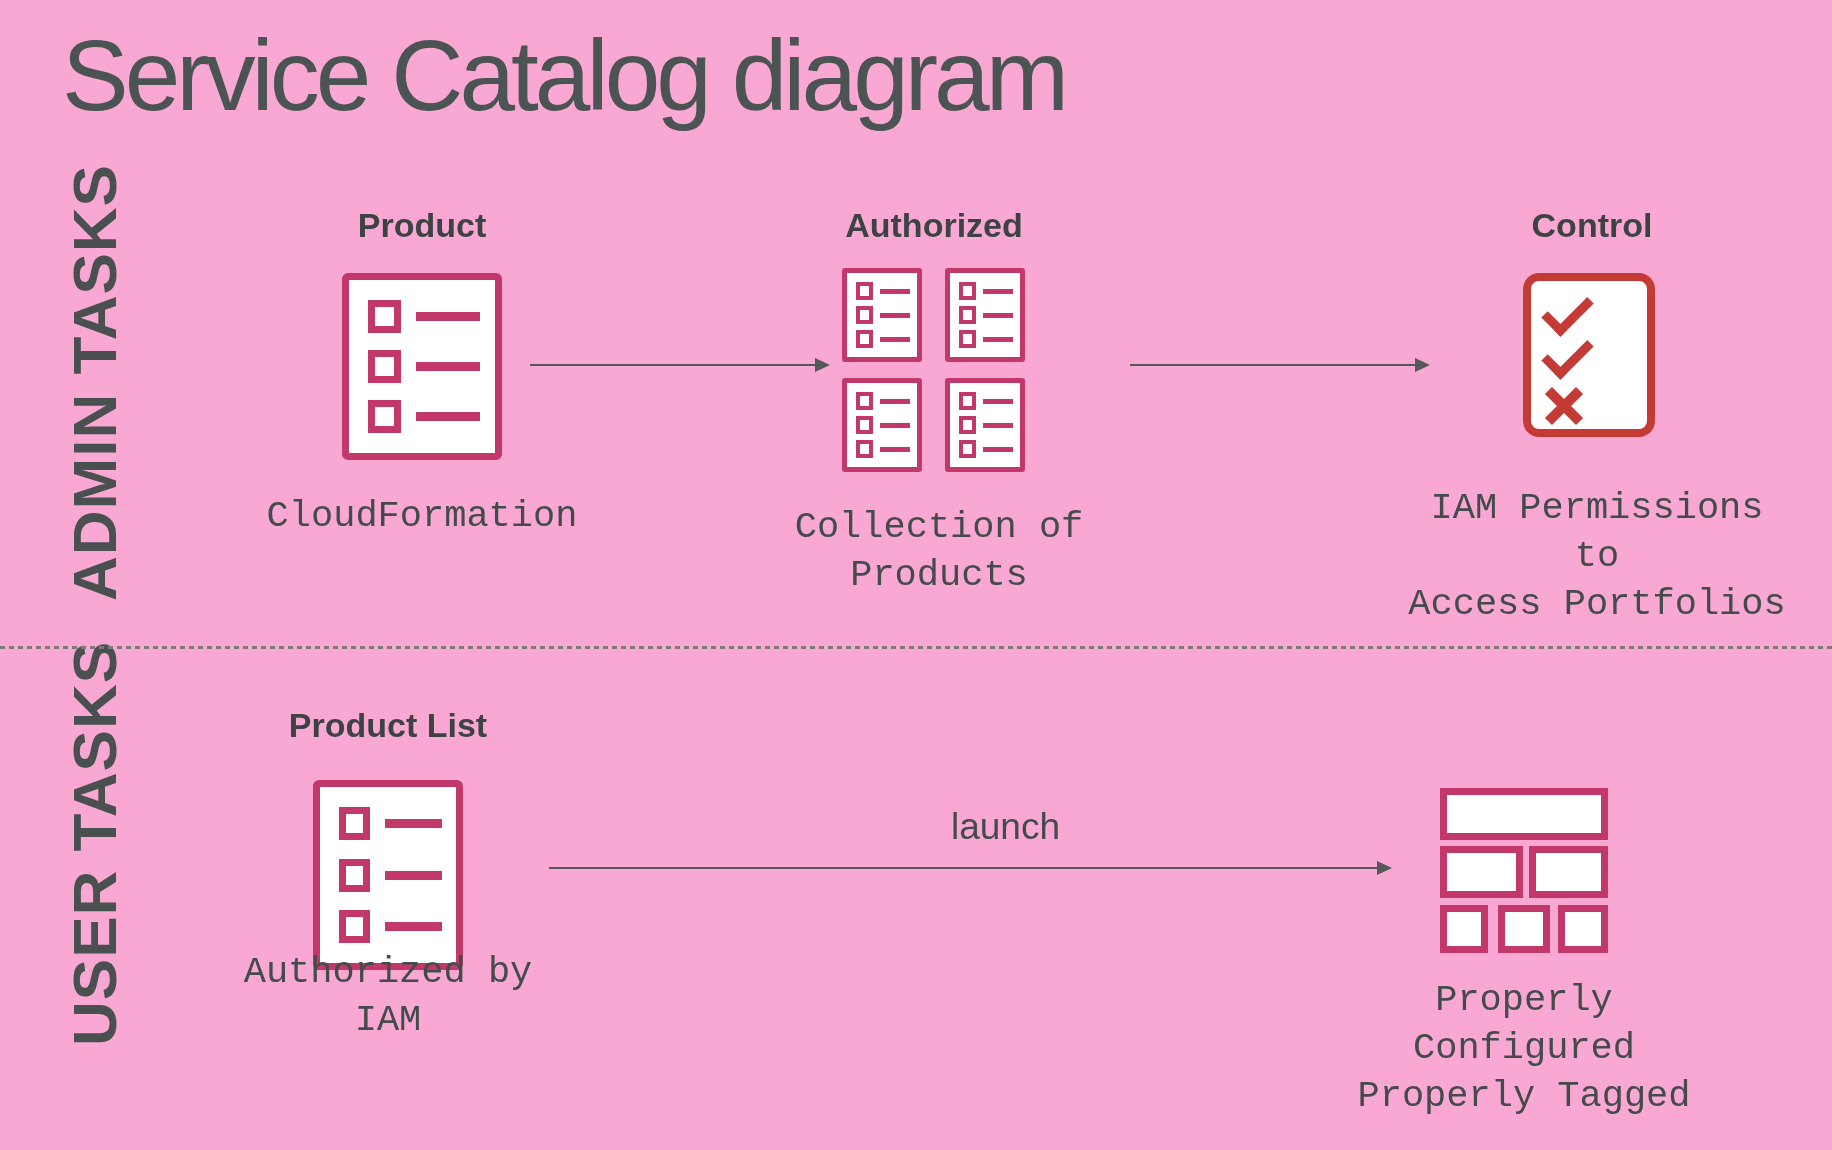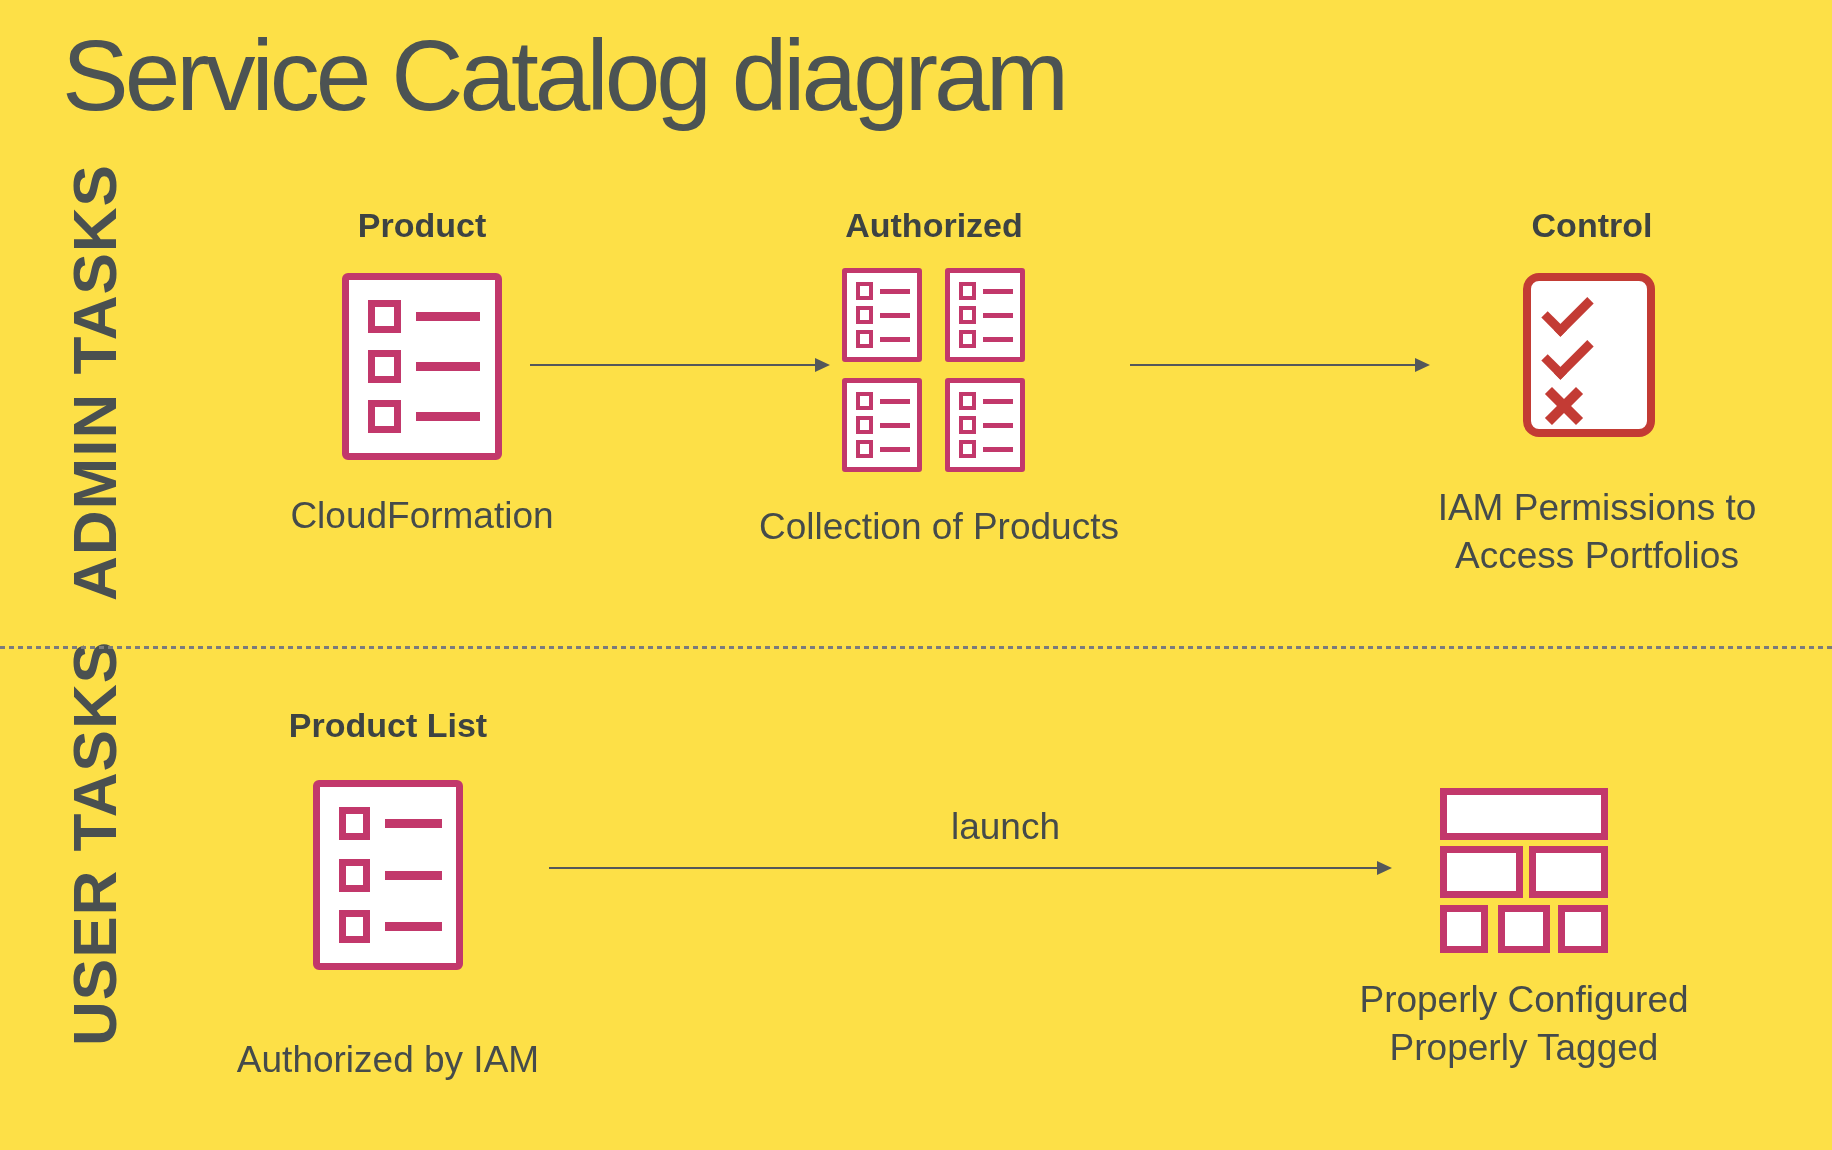--- a/index.html
+++ b/index.html
@@ -4,7 +4,7 @@
 <style>
   html,body{margin:0;padding:0;background:#ffffff;}
   .stage{
-    position:relative;width:1832px;height:1150px;background:#fde047;overflow:hidden;
+    position:relative;width:1832px;height:1150px;background:#f9a8d4;overflow:hidden;
     font-family:"Liberation Sans","DejaVu Sans",sans-serif;
   }
   

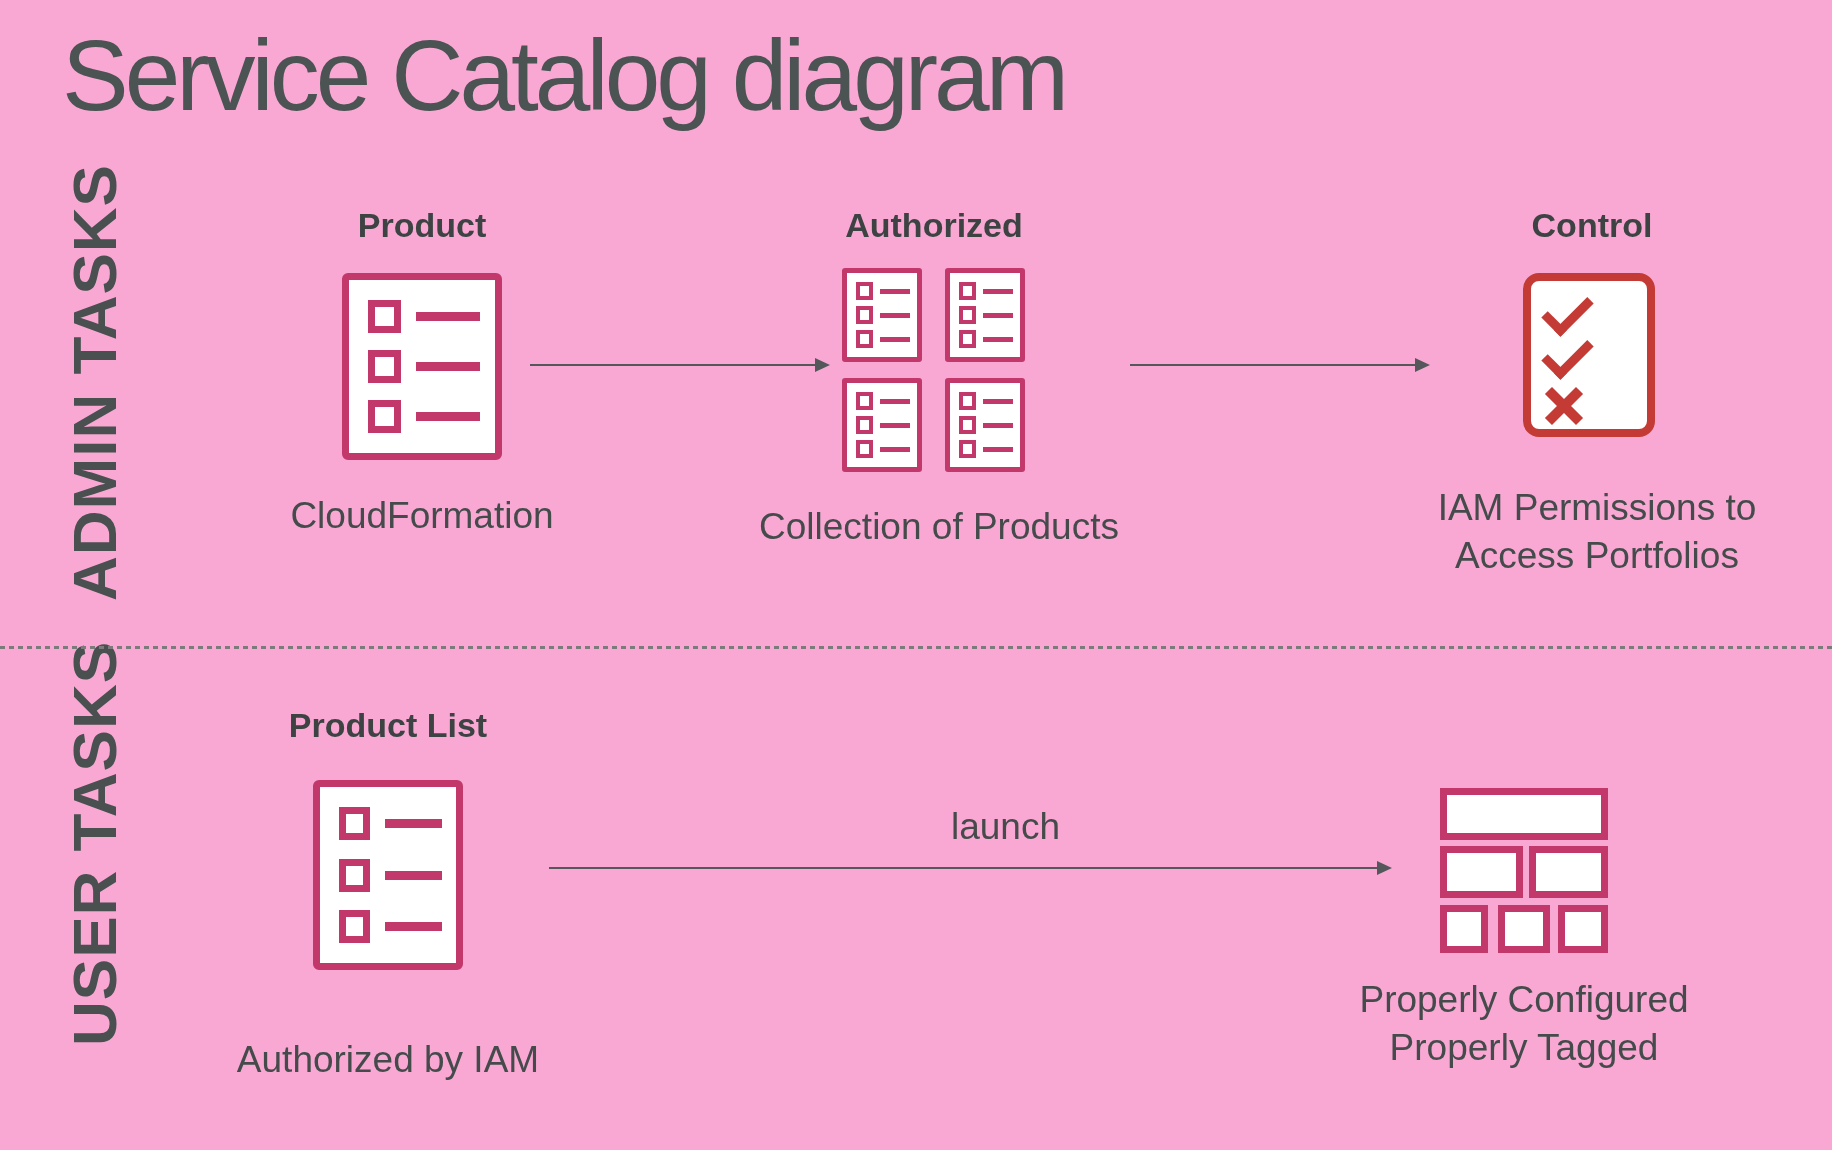--- a/index.html
+++ b/index.html
@@ -28,7 +28,7 @@
     position:absolute;font-size:37px;line-height:48px;color:var(--ink);
     text-align:center;
   }
-  .caption span{display:block;}
+  .caption span{display:block;font-family:Liberation Mono, monospace;}
   .launch{
     position:absolute;font-size:37px;color:var(--ink);text-align:right;
   }

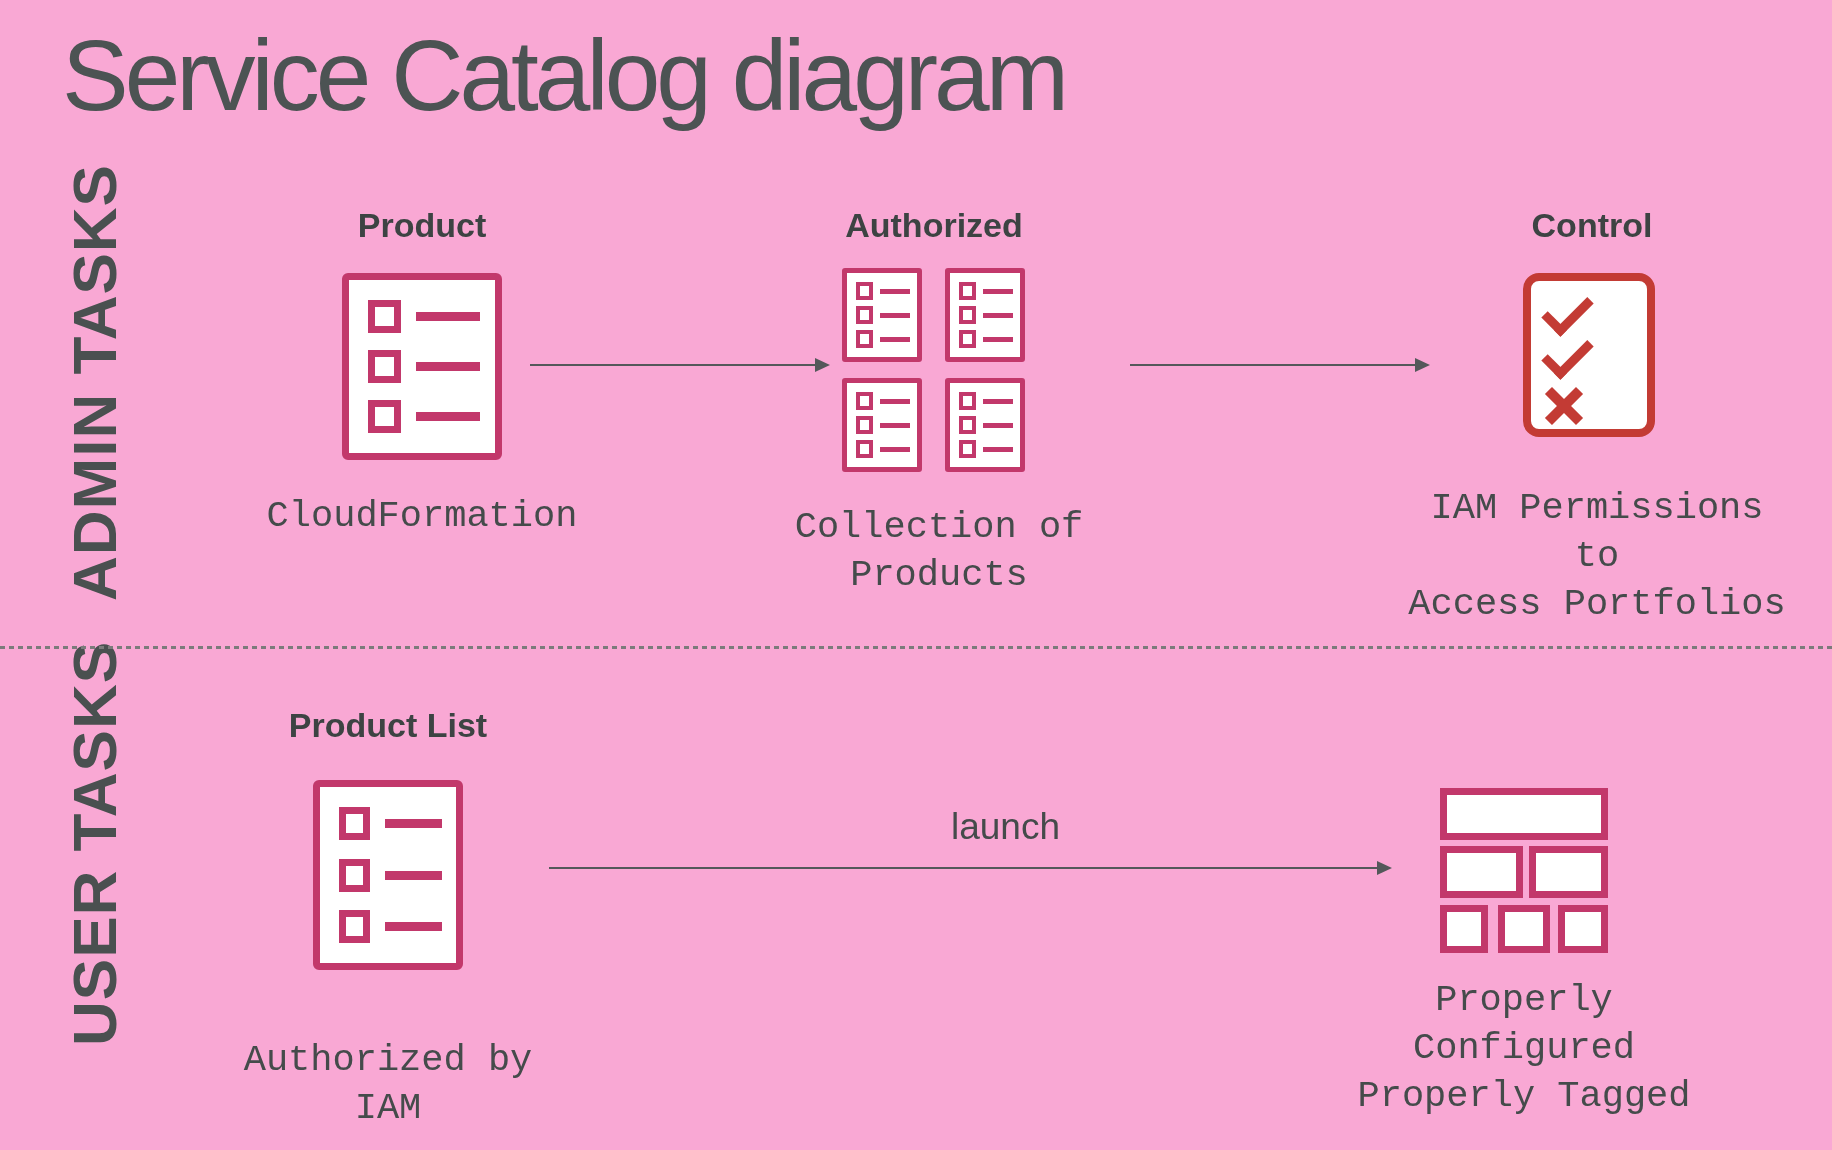--- a/index.html
+++ b/index.html
@@ -215,7 +215,7 @@
         <span class="li-bar"></span>
       </div>
   </div>
-  <div class="caption" style="left:208px;top:1036px;width:360px;">
+  <div class="caption" style="left:208px;top:948px;width:360px;">
     <span>Authorized by IAM</span>
   </div>
 

